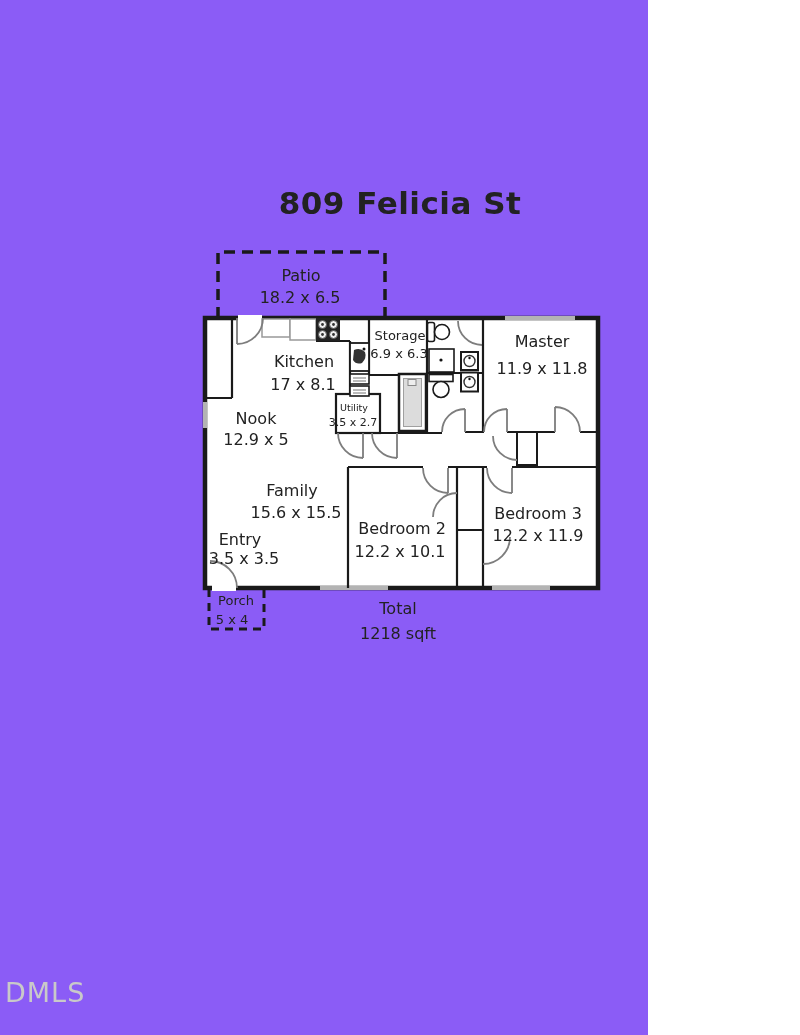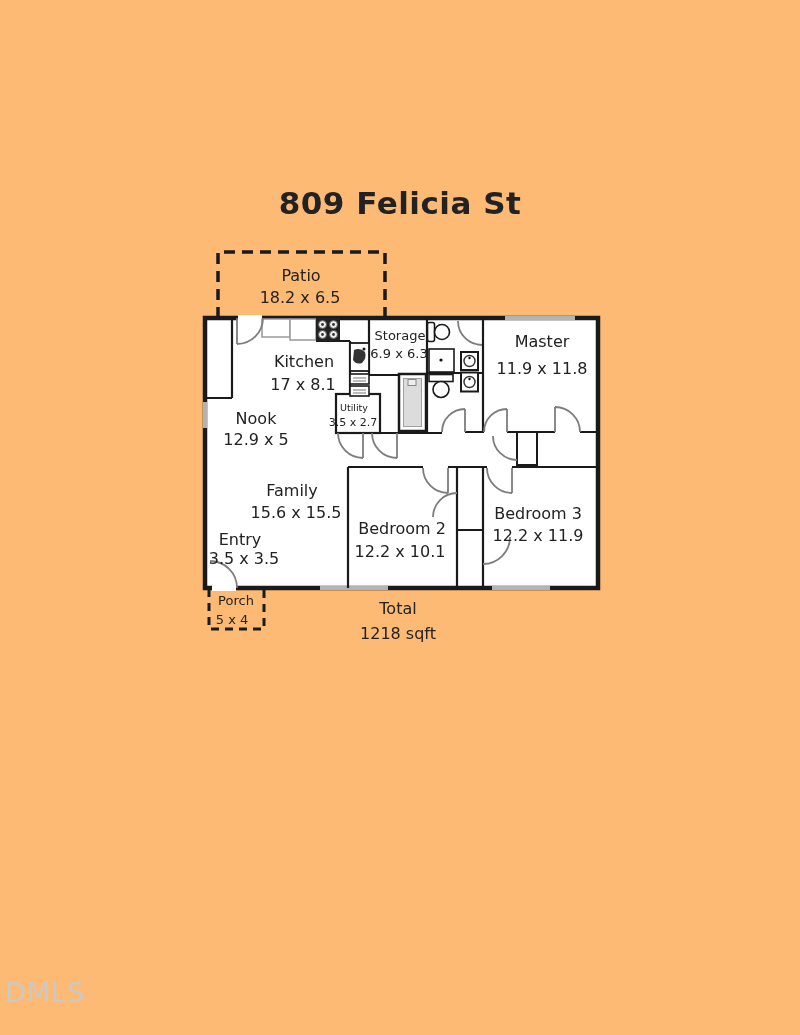--- a/index.html
+++ b/index.html
@@ -3,7 +3,7 @@
 <meta charset="utf-8">
 <style>
   html,body{margin:0;padding:0;background:#fff;}
-  #page{position:relative;width:800px;height:1035px;background:#fdba74;overflow:hidden;
+  #page{position:relative;width:648px;height:1035px;background:#8b5cf6;overflow:hidden;
         font-family:"DejaVu Sans", "Liberation Sans", sans-serif;}
   svg text{font-family:"DejaVu Sans", "Liberation Sans", sans-serif;fill:#222;}
   .title-text{font-size:31px;font-weight:600;letter-spacing:.5px;}

